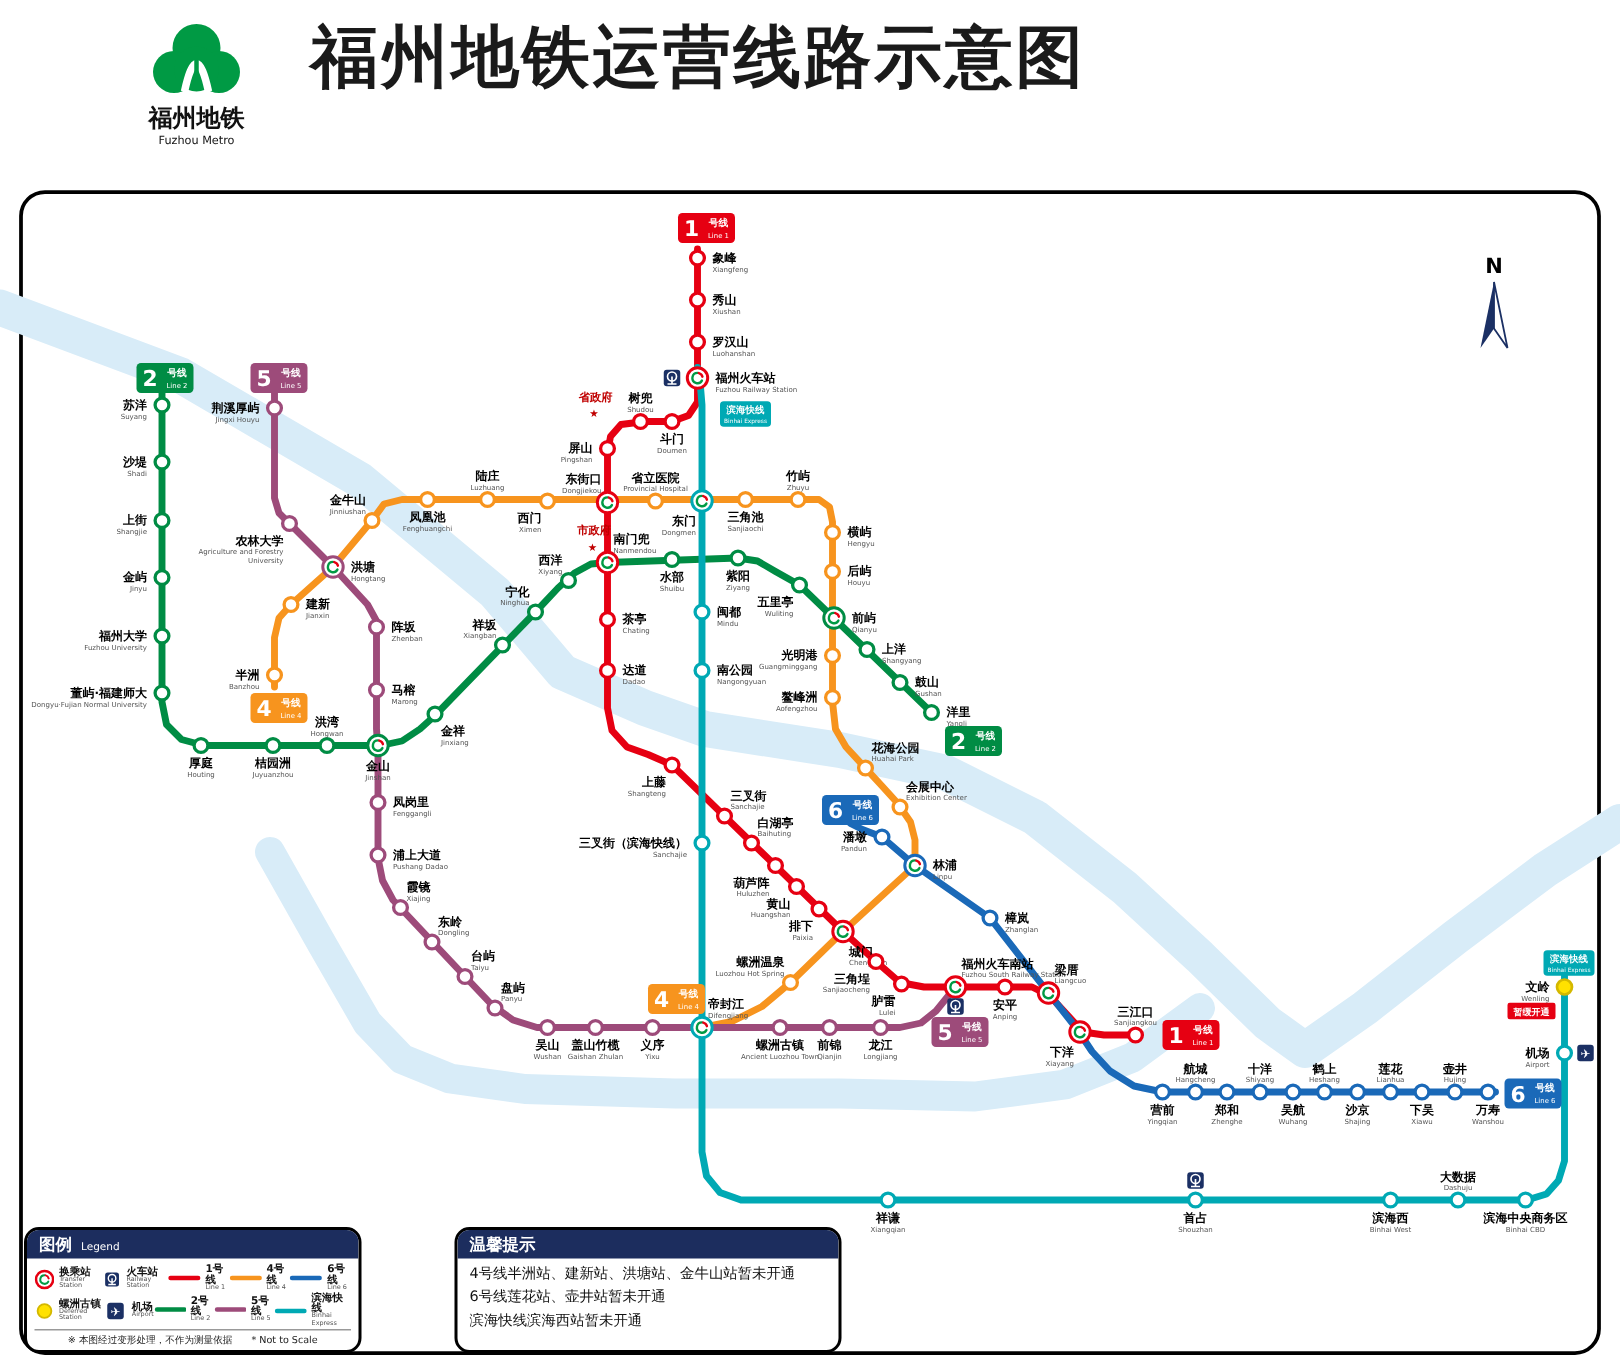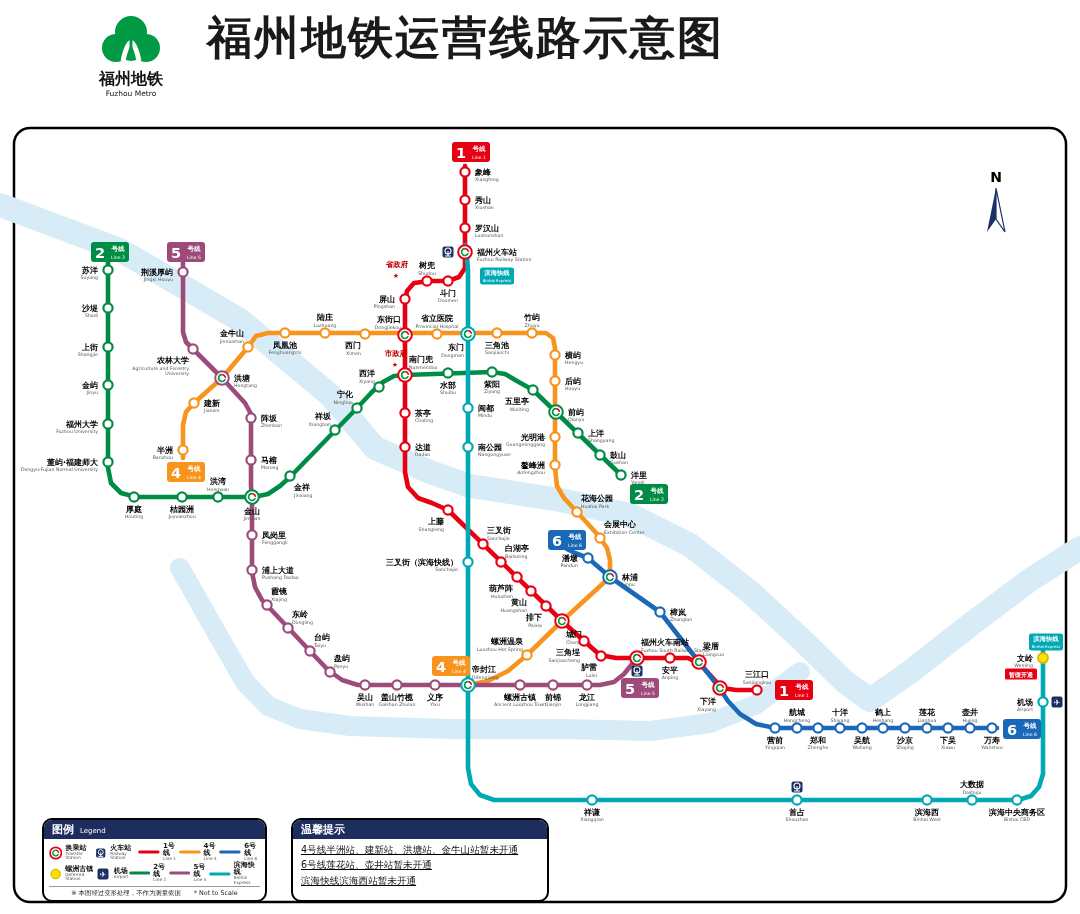--- a/index.html
+++ b/index.html
@@ -13,7 +13,7 @@
   .box{position:absolute;background:#fff;border:2px solid #000;border-radius:10px;box-sizing:border-box;overflow:hidden;}
   .box-hd{background:#1c2d5e;color:#fff;padding:2px 8px;font-size:11px;font-weight:700;display:flex;align-items:baseline;gap:6px;}
   .box-hd .en{font-size:7px;font-weight:400;}
-  #legend-box{left:42px;top:818px;width:225px;height:84px;}
+  #legend-box{left:16px;top:818px;width:225px;height:84px;}
   #legend-body{padding:3px 5px 0 5px;}
   .lg-row{display:flex;align-items:center;height:21px;}
   .lg-item{display:flex;align-items:center;gap:3px;}

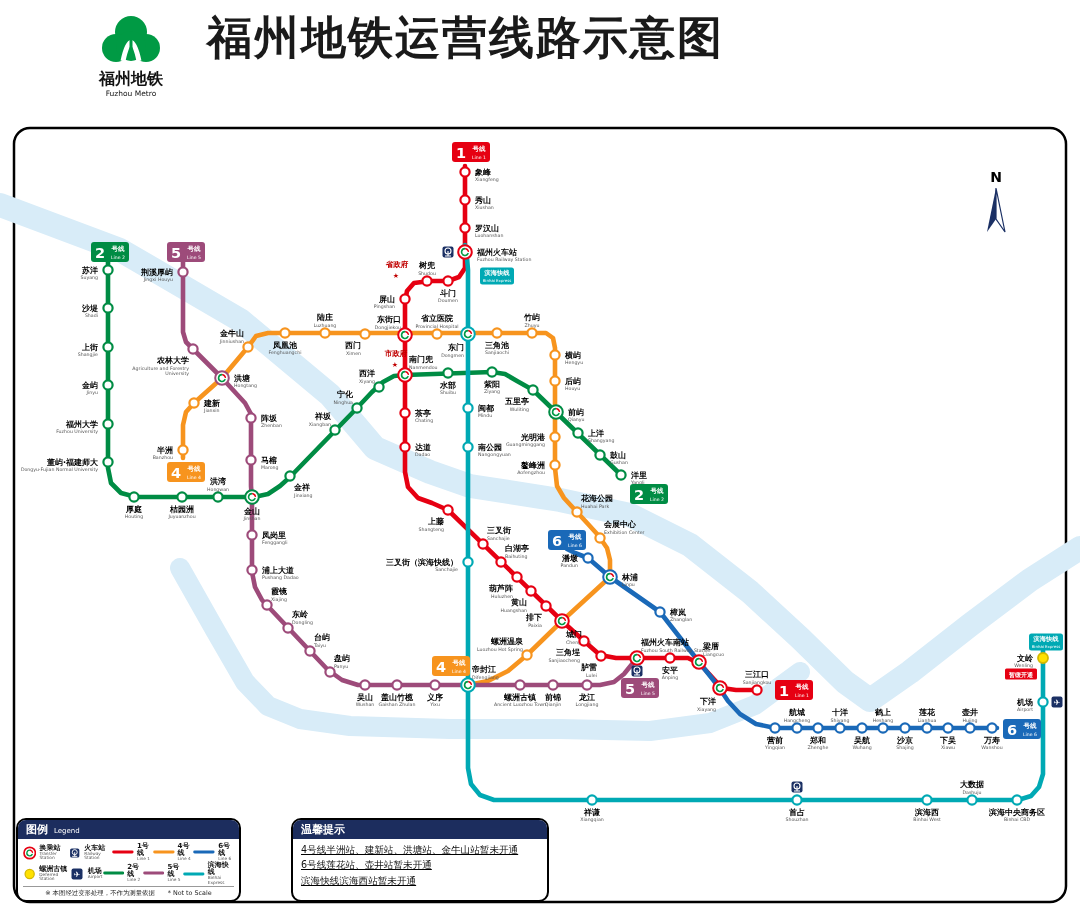--- a/index.html
+++ b/index.html
@@ -21,7 +21,7 @@
   .lg-item .cn{font-size:7px;font-weight:700;color:#111;}
   .lg-item .en{font-size:4.3px;color:#555;}
   .lg-note{font-size:6.4px;color:#222;padding:2px 2px 0 2px;border-top:1px solid #999;margin-top:2px;text-align:center;}
-  #tips-box{left:291px;top:818px;width:258px;height:84px;}
+  #tips-box{left:303px;top:818px;width:258px;height:84px;}
   #tips-body{padding:3px 8px;text-decoration:underline;}
   .tip-line{font-size:9.6px;color:#111;line-height:1.6;font-weight:500;}
 </style>

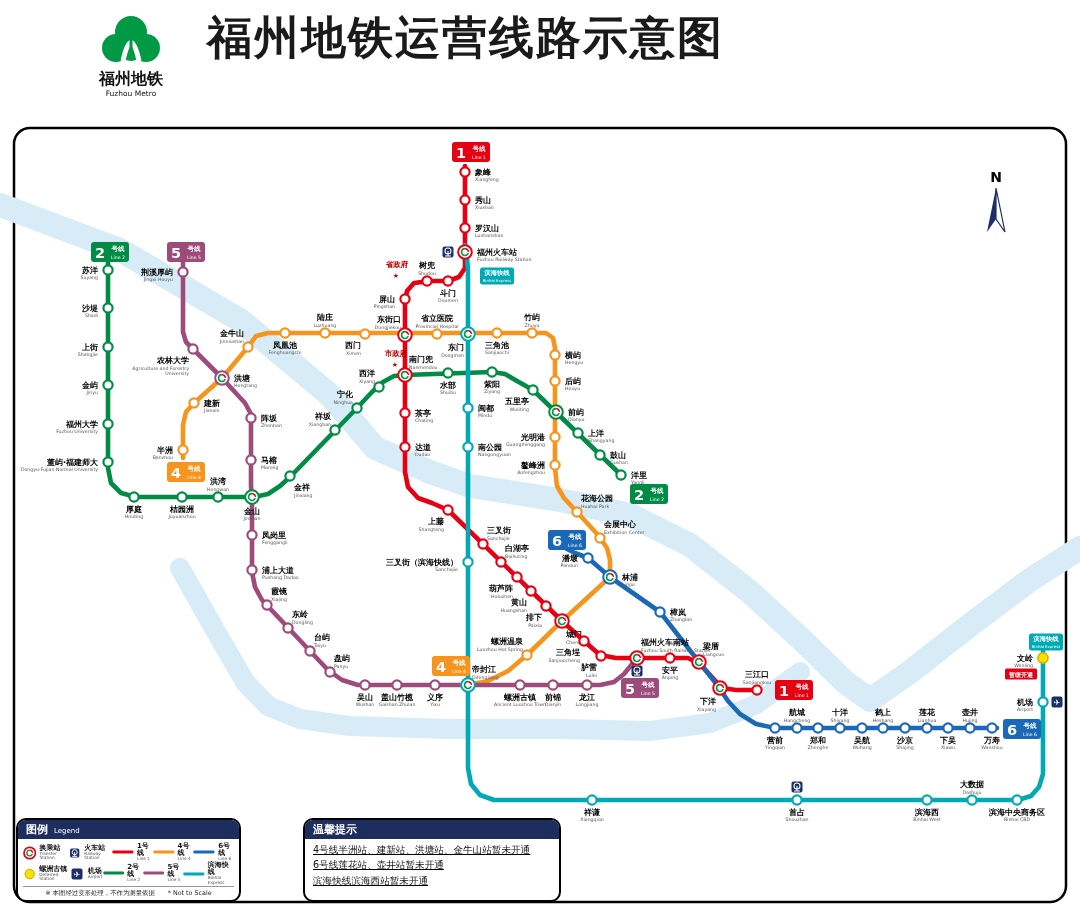--- a/index.html
+++ b/index.html
@@ -22,7 +22,7 @@
   .lg-item .en{font-size:4.3px;color:#555;}
   .lg-note{font-size:6.4px;color:#222;padding:2px 2px 0 2px;border-top:1px solid #999;margin-top:2px;text-align:center;}
   #tips-box{left:303px;top:818px;width:258px;height:84px;}
-  #tips-body{padding:3px 8px;text-decoration:underline;}
+  #tips-body{padding:3px 8px;}
   .tip-line{font-size:9.6px;color:#111;line-height:1.6;font-weight:500;}
 </style>
 </head>

